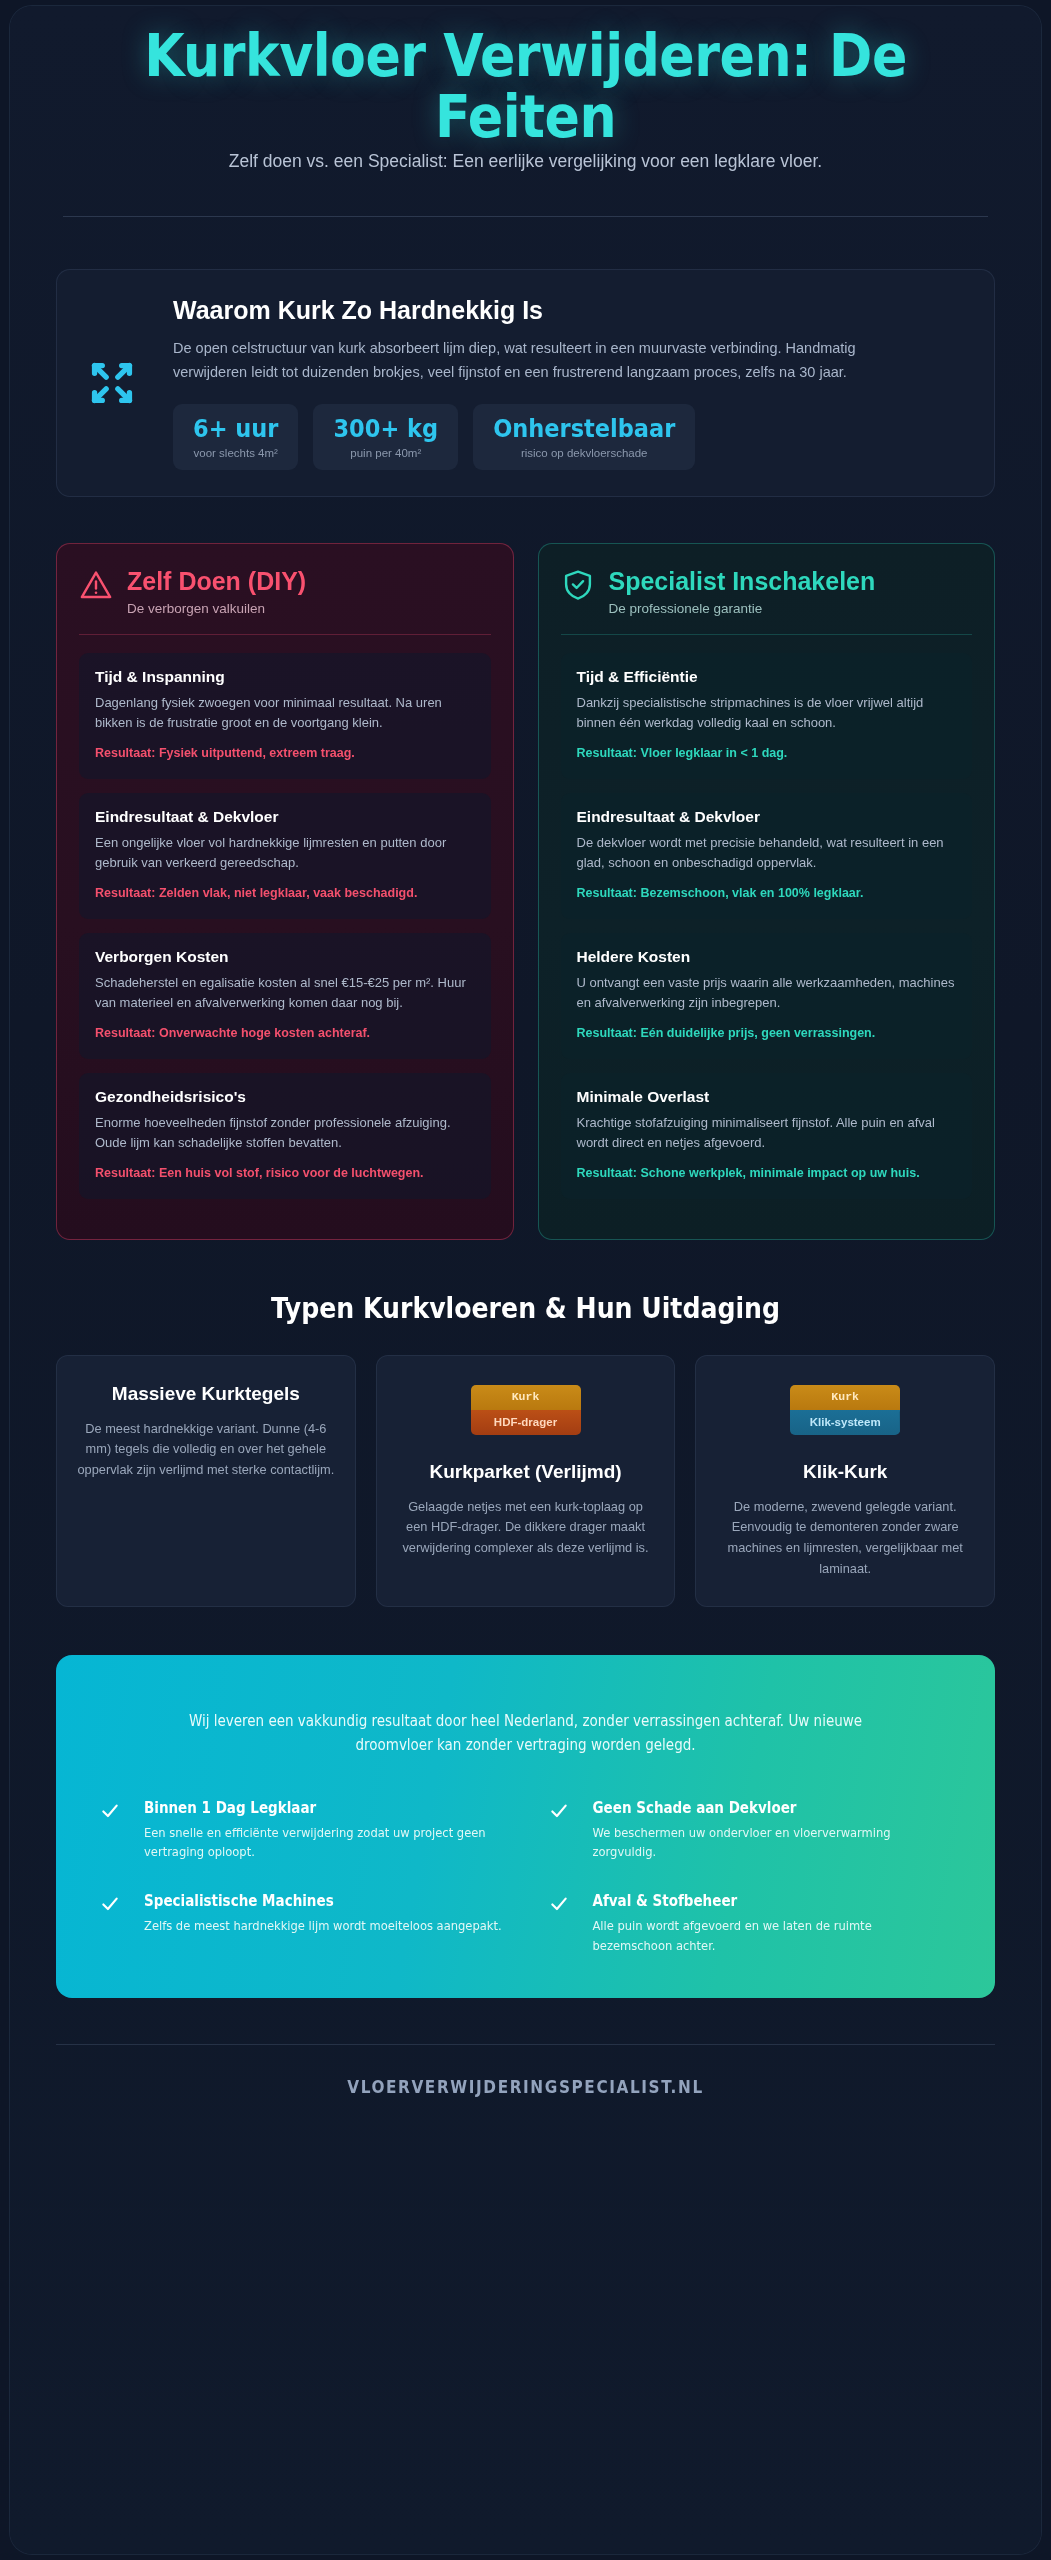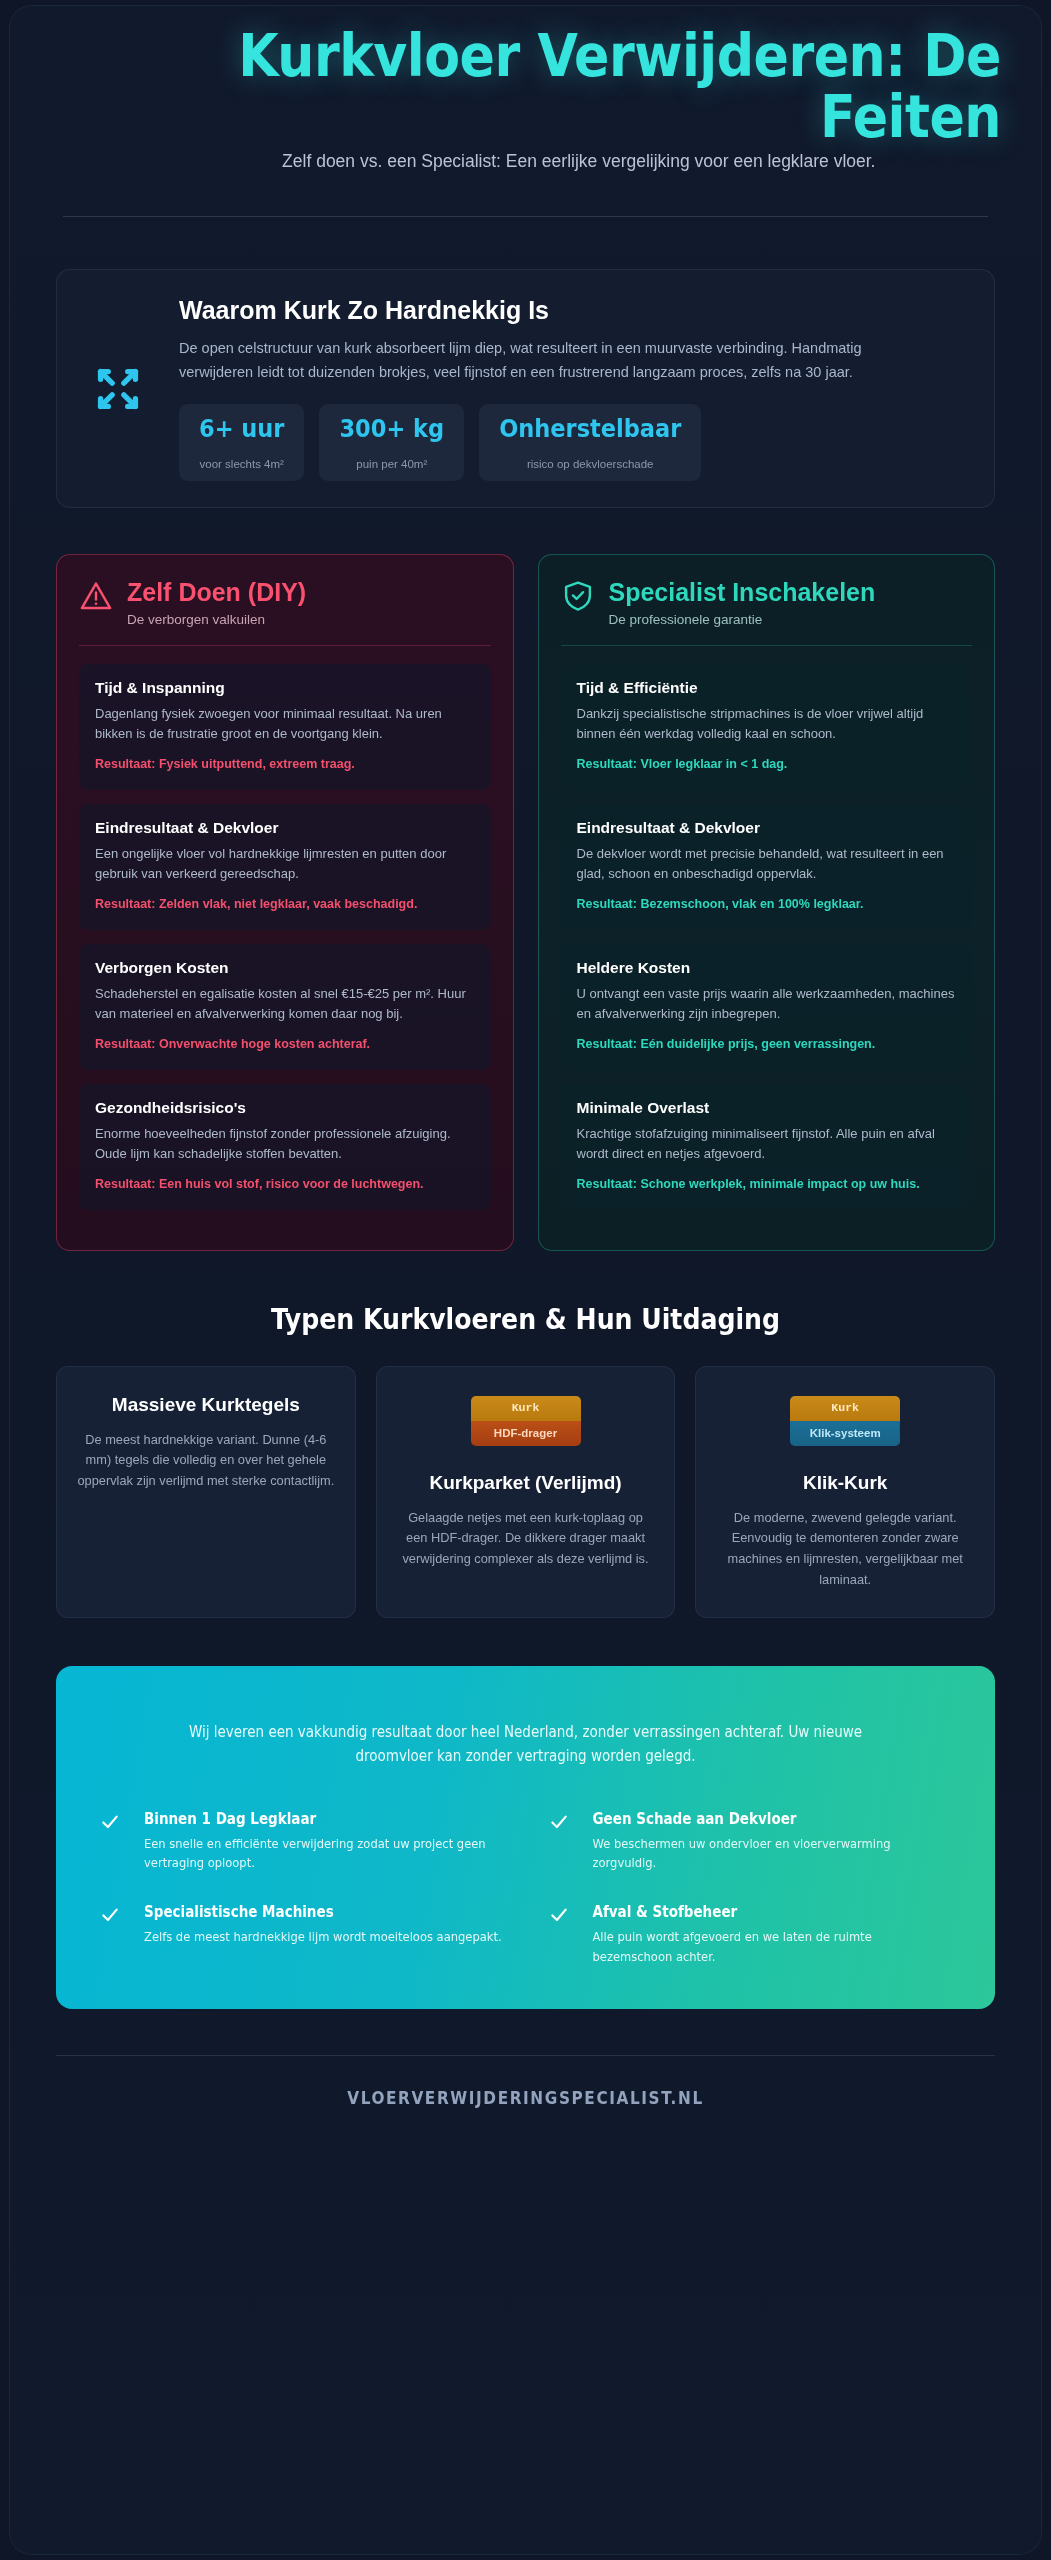--- a/index.html
+++ b/index.html
@@ -31,7 +31,7 @@
   }
 
   
-  .hero { text-align: right; padding: 20px 40px 0 40px; }
+  .hero { text-align: center; padding: 20px 40px 0 40px; }
   .hero h1 {
     font-family: "DejaVu Sans Condensed", "Liberation Sans Narrow", "Liberation Sans", sans-serif;
     font-size: 58px;

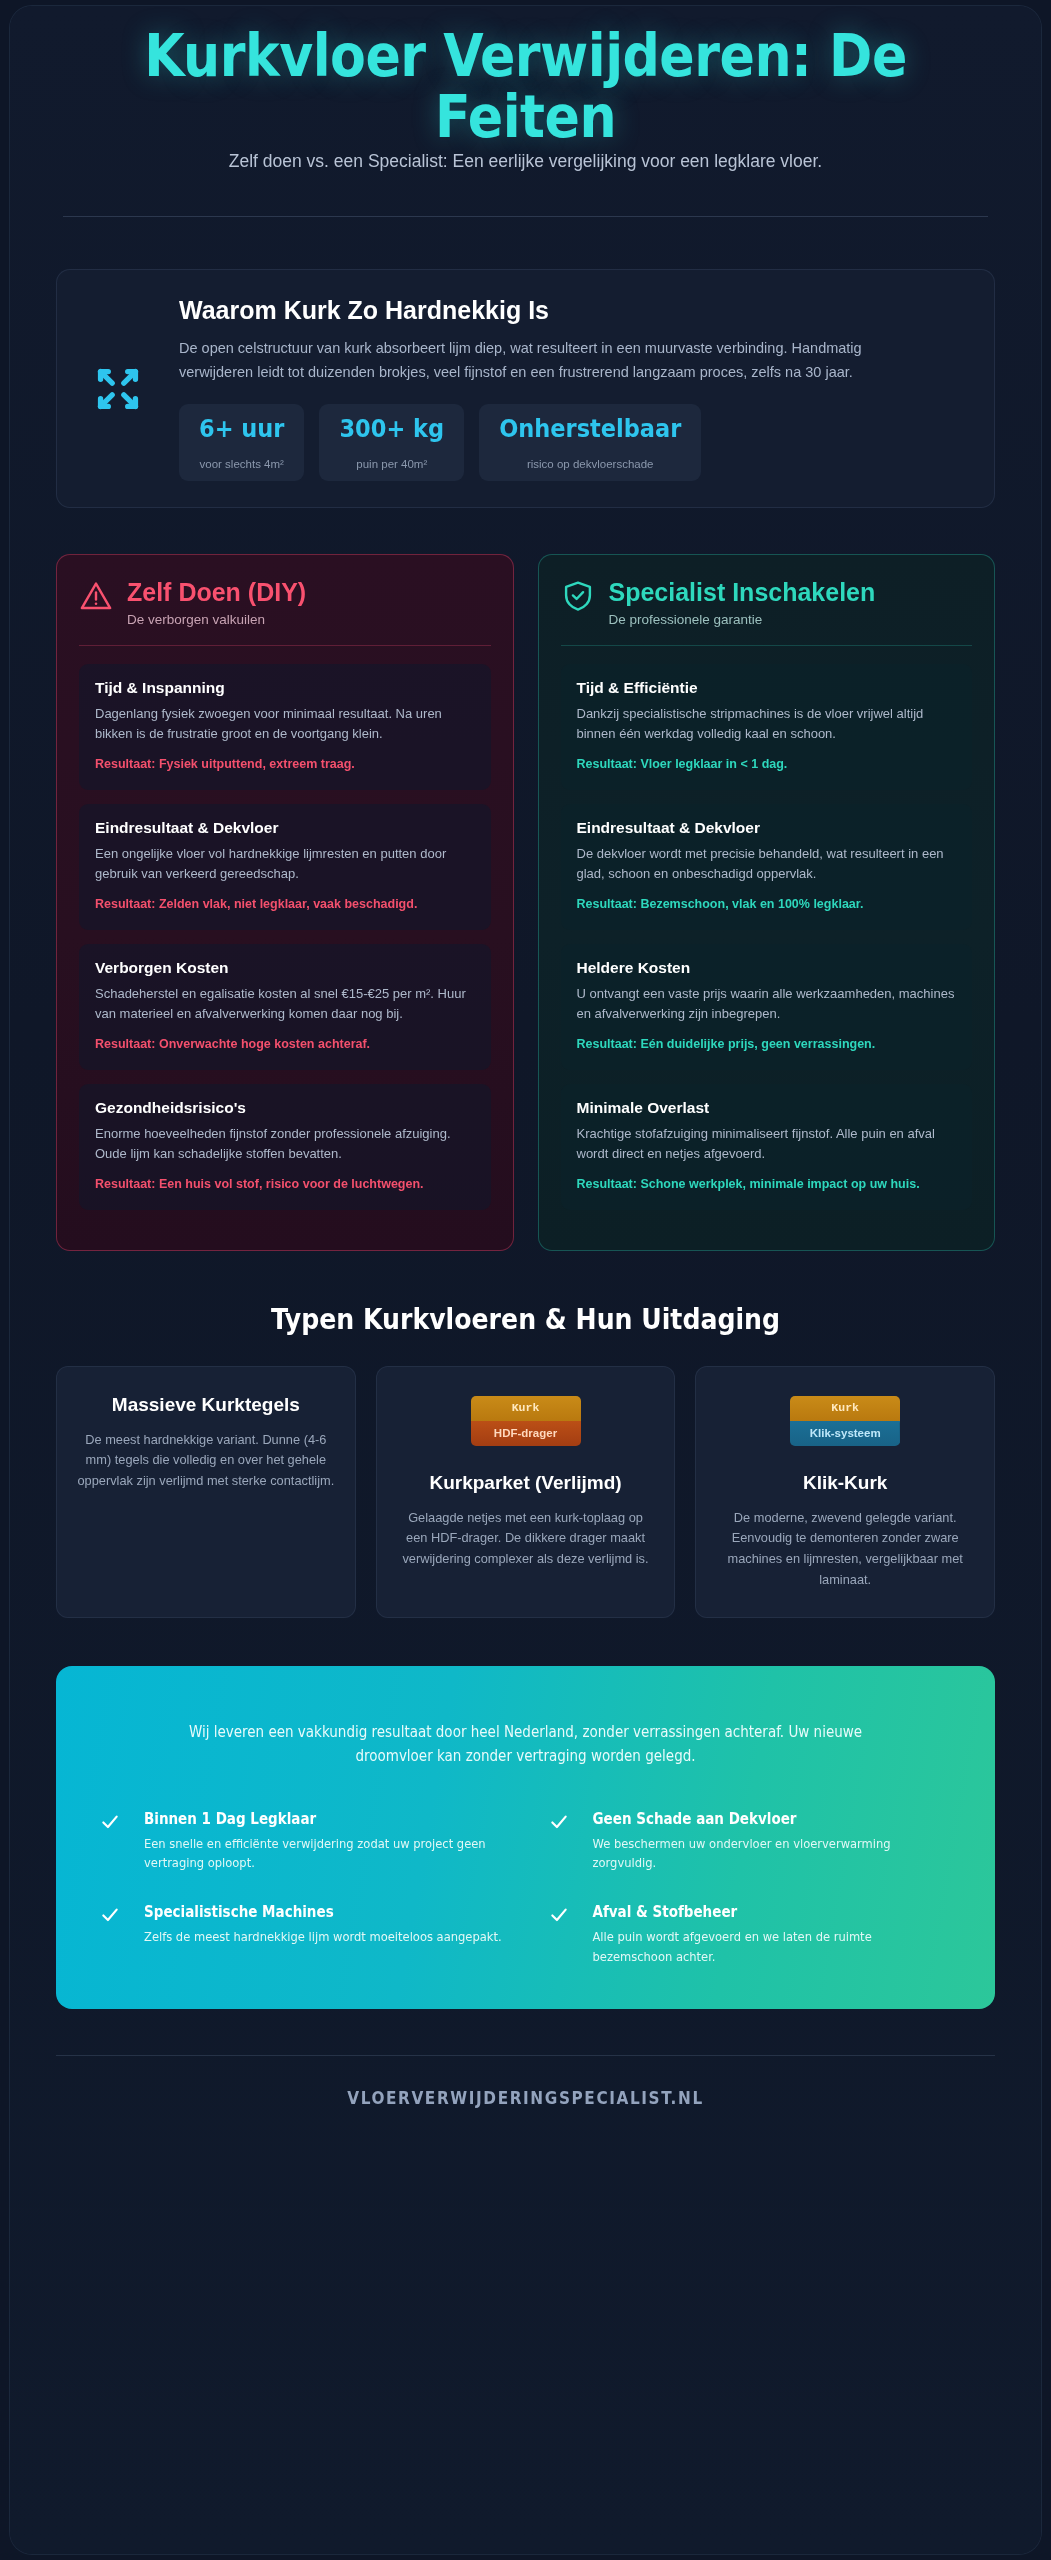--- a/index.html
+++ b/index.html
@@ -61,7 +61,7 @@
     background: #141d30;
     border: 1px solid rgba(120,150,190,.14);
     border-radius: 14px;
-    padding: 26px 28px 26px 22px;
+    padding: 26px 28px 26px 16px;
     display: flex;
     gap: 22px;
     align-items: center;

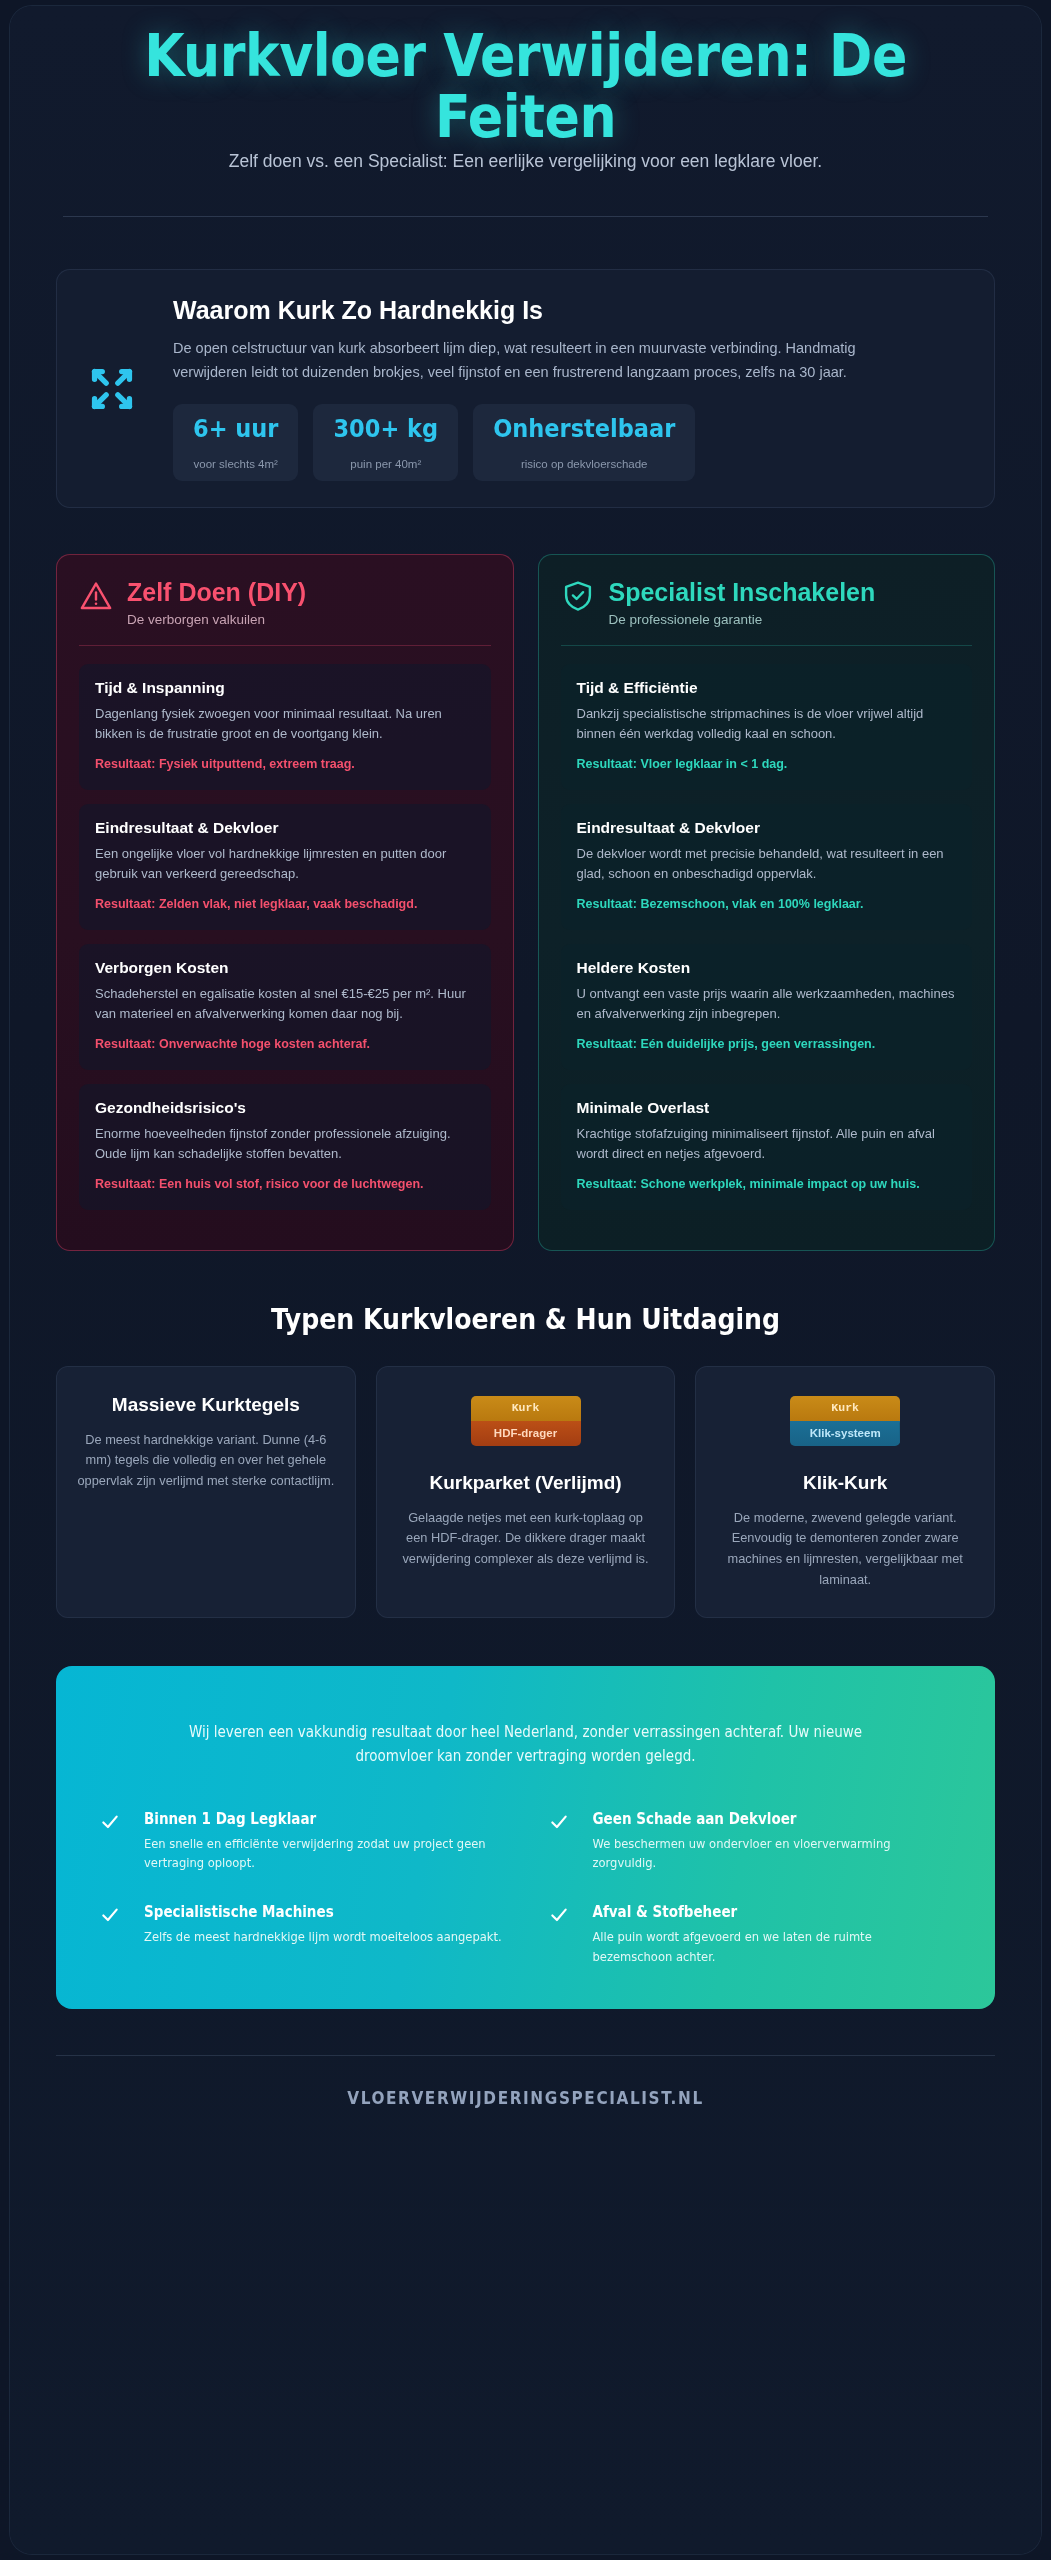--- a/index.html
+++ b/index.html
@@ -86,7 +86,7 @@
     font-family: "DejaVu Sans Condensed", "Liberation Sans Narrow", "Liberation Sans", sans-serif;
     font-size: 25px; font-weight: 700; color: #2ec5ee; line-height: 1.05;
   }
-  .stat .l { font-size: 11.5px; color: #8b98ad; margin-top: 16px; }
+  .stat .l { font-size: 11.5px; color: #8b98ad; margin-top: 5px; }
 
   
   .compare {

